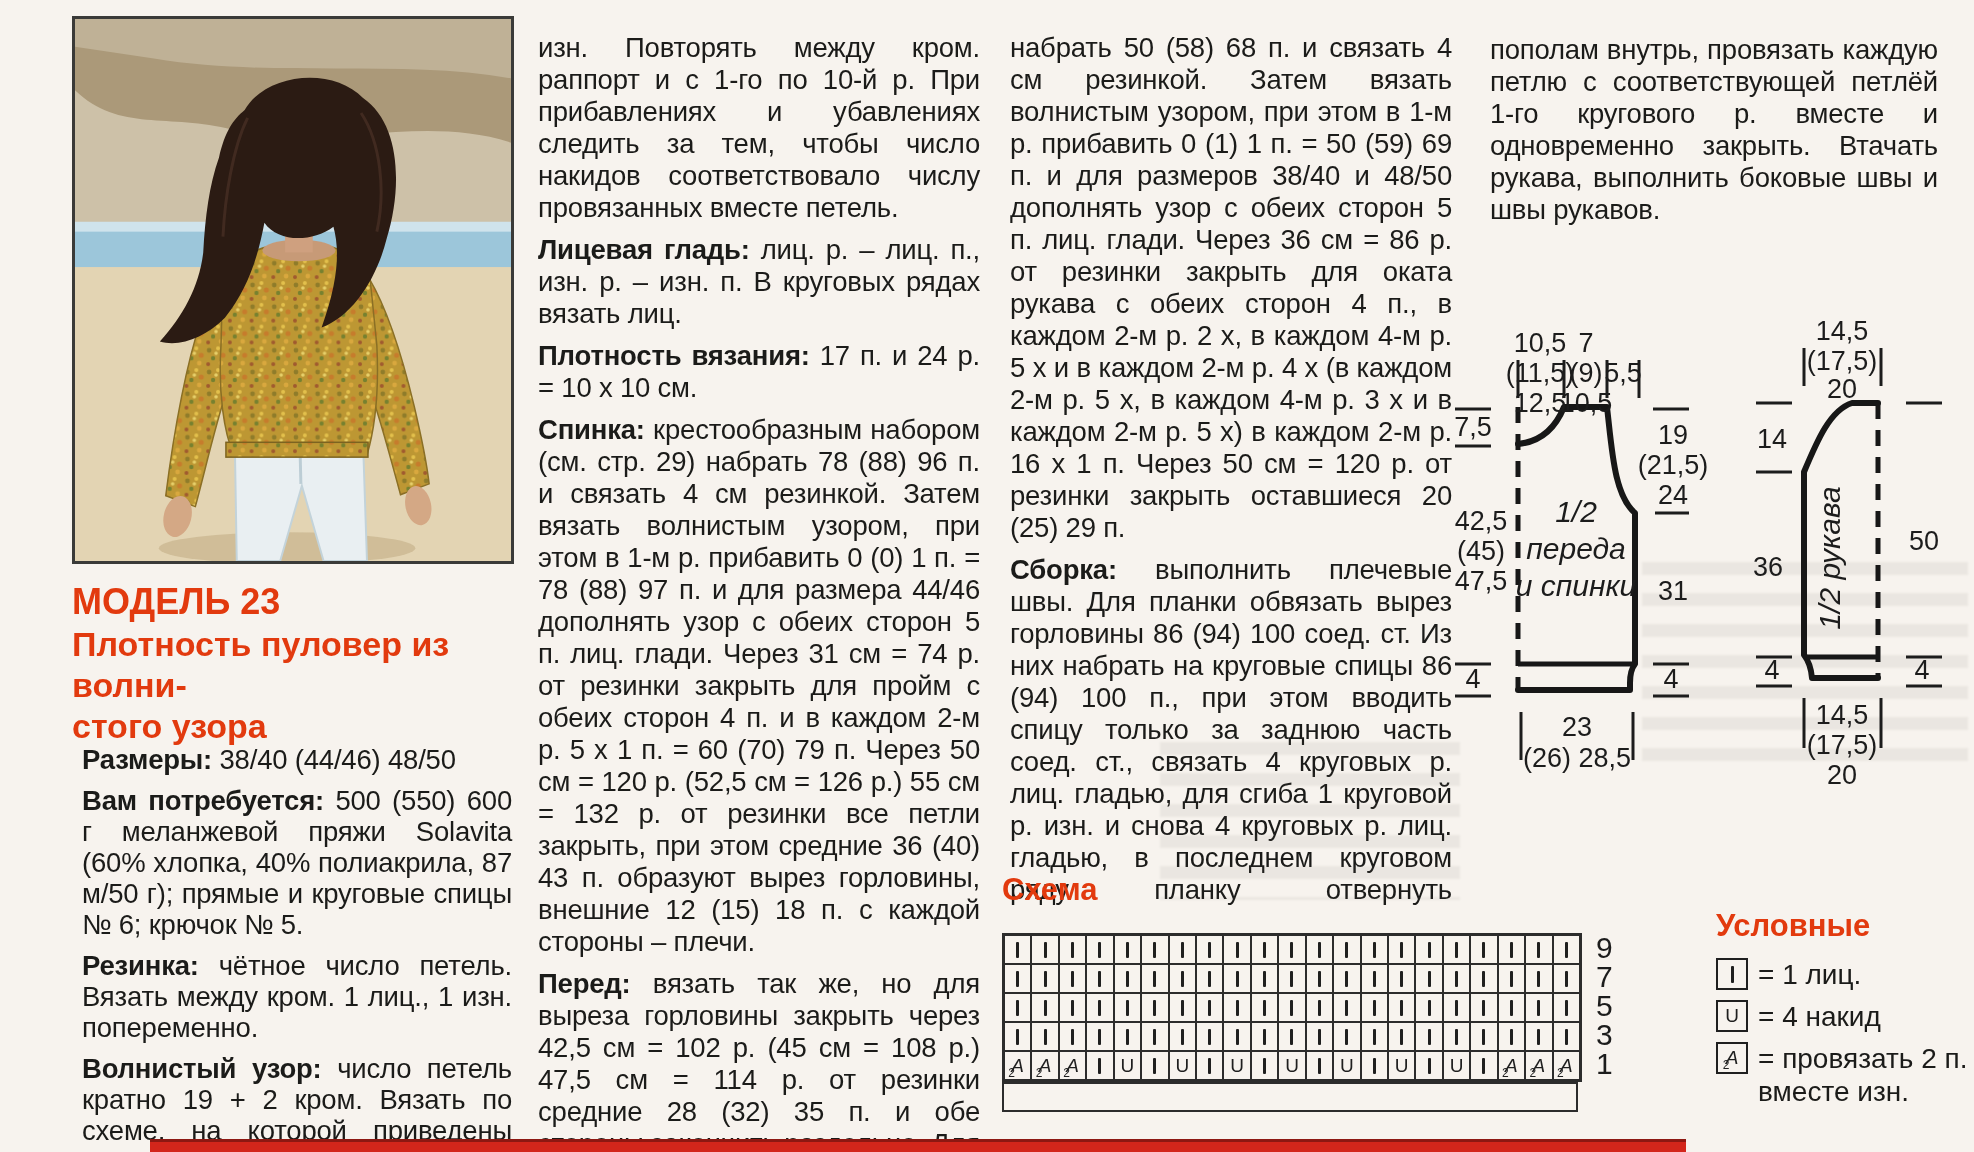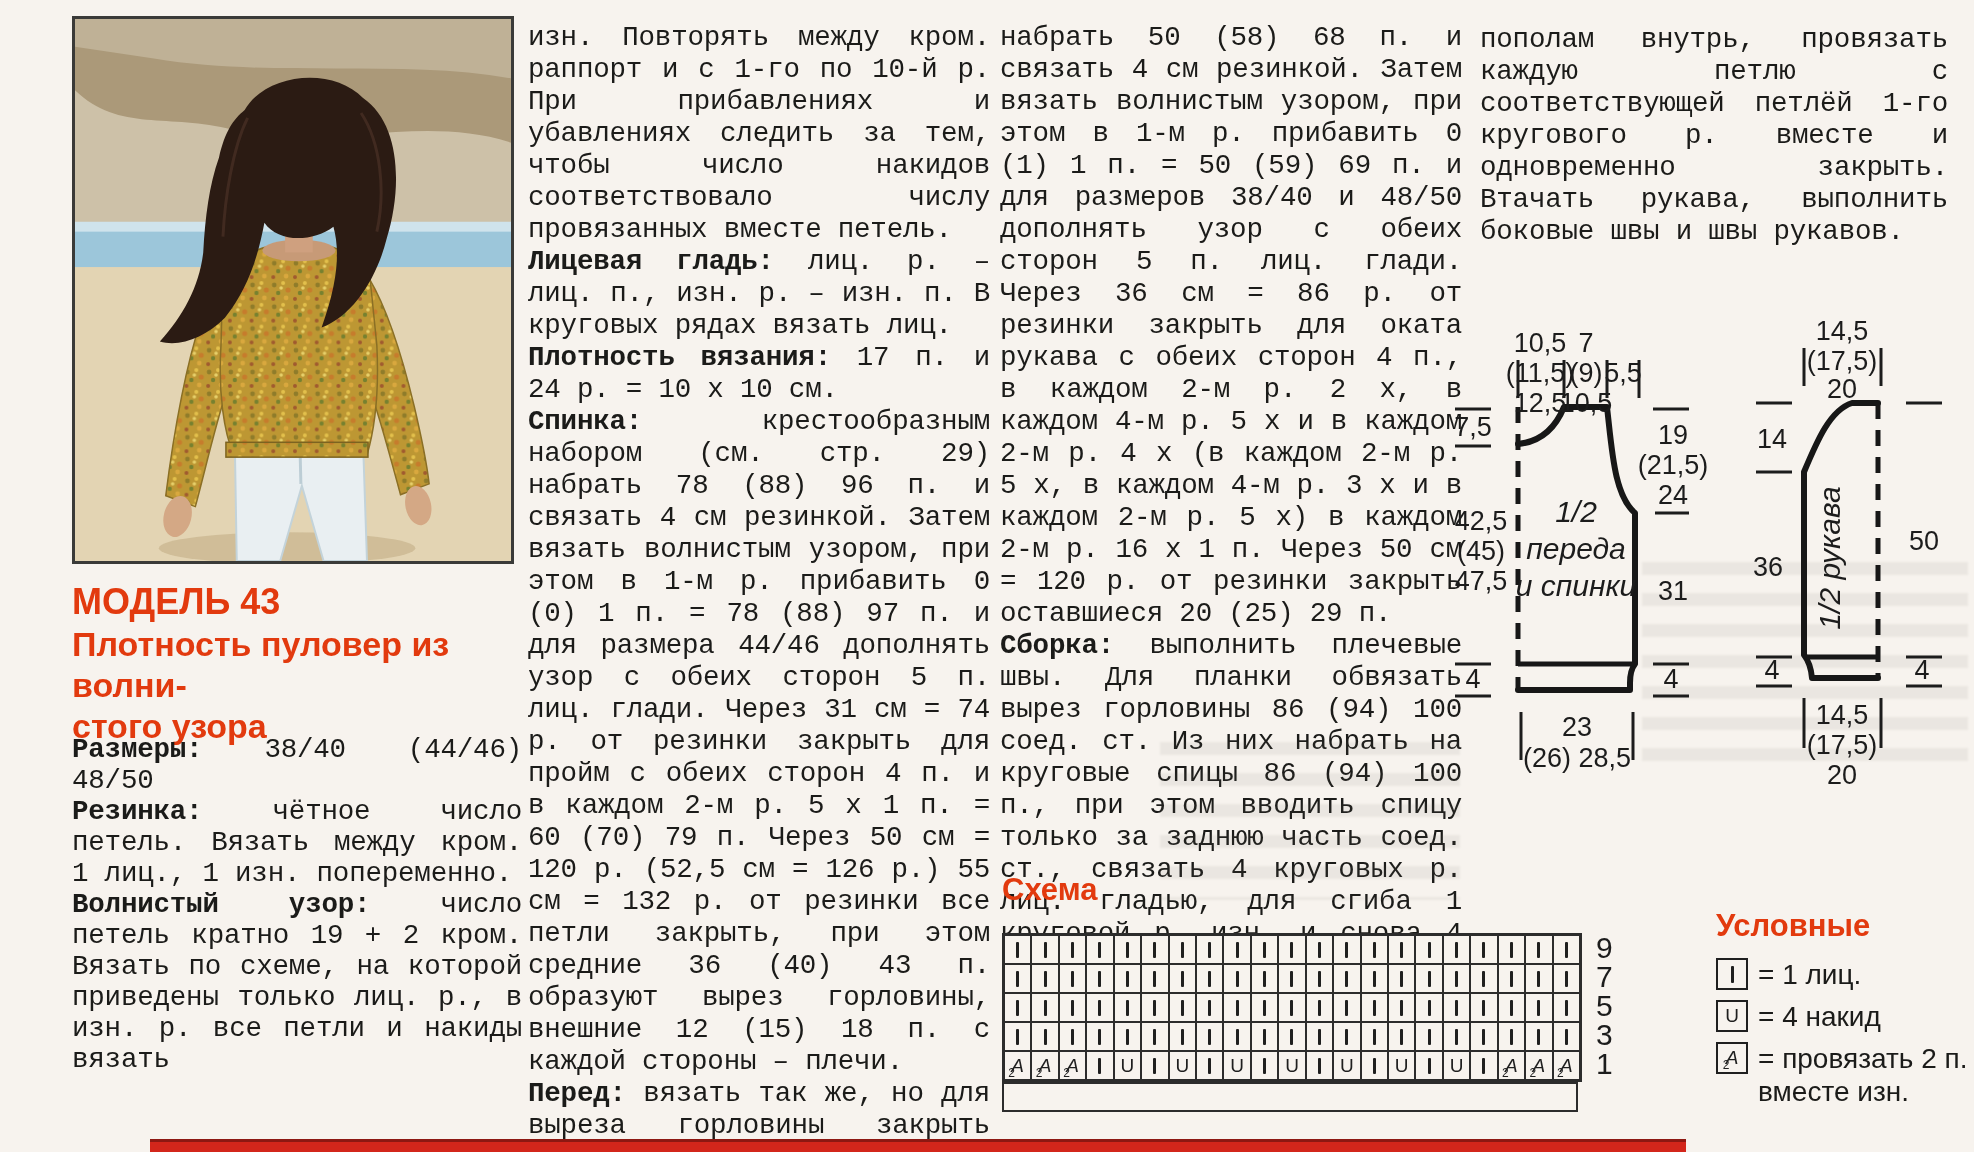--- a/index.html
+++ b/index.html
@@ -18,7 +18,7 @@
   .col2{left:528px;top:22px;width:462px;}
   .col3{left:1000px;top:22px;width:462px;}
   .col4{left:1480px;top:24px;width:468px;}
-  .para{margin:0;font-family:Liberation Mono, monospace;}
+  .para{margin:10px;}
   .para b{font-weight:700;}
   .para.fill{text-align-last:justify;}
   

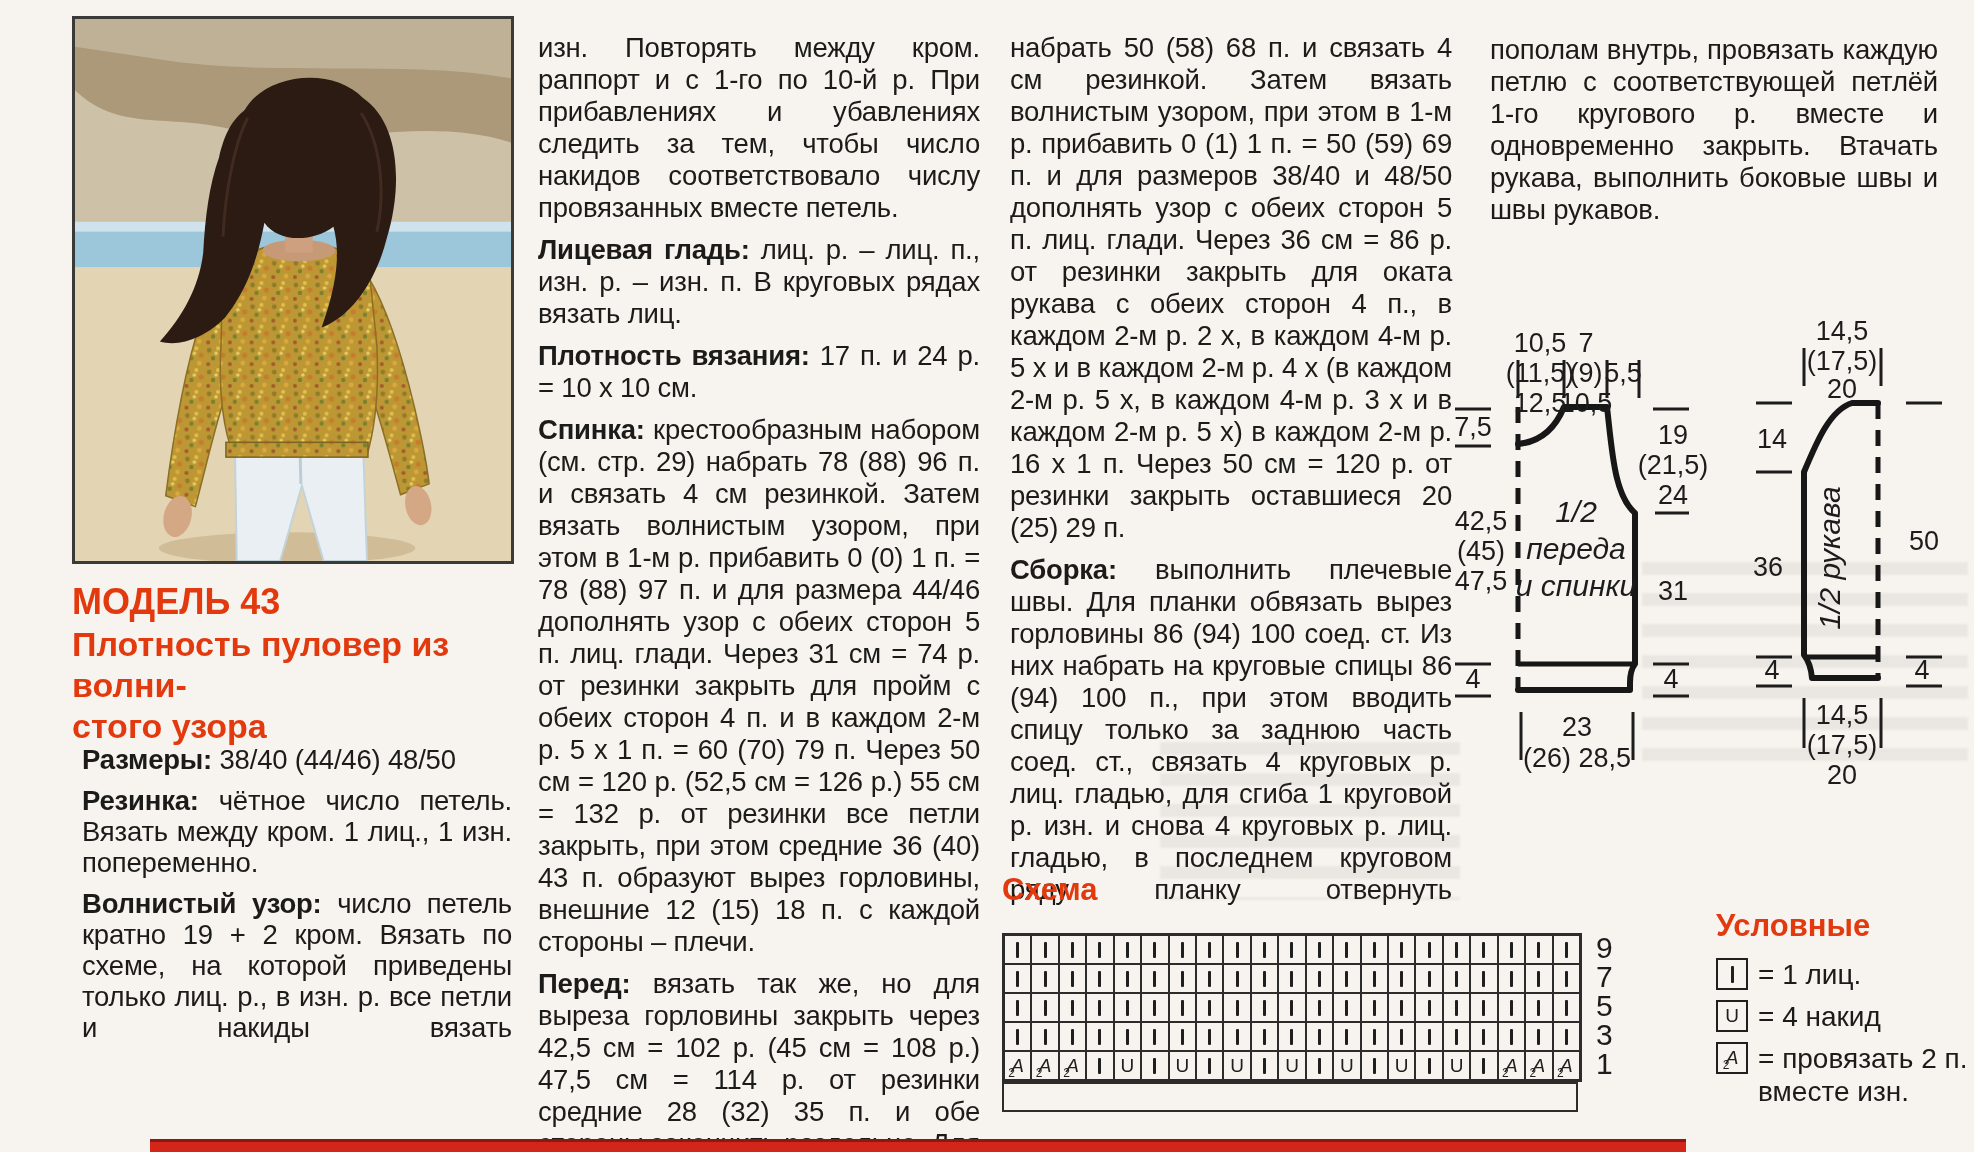--- a/index.html
+++ b/index.html
@@ -110,7 +110,7 @@
   </div>
 
   <div class="title-block">
-    <div class="model-title">МОДЕЛЬ 43</div>
+    <div class="model-title">МОДЕЛЬ 23</div>
     <div class="model-subtitle">Плотность пуловер из волни-</div>
     <div class="model-subtitle">стого узора</div>
   </div>

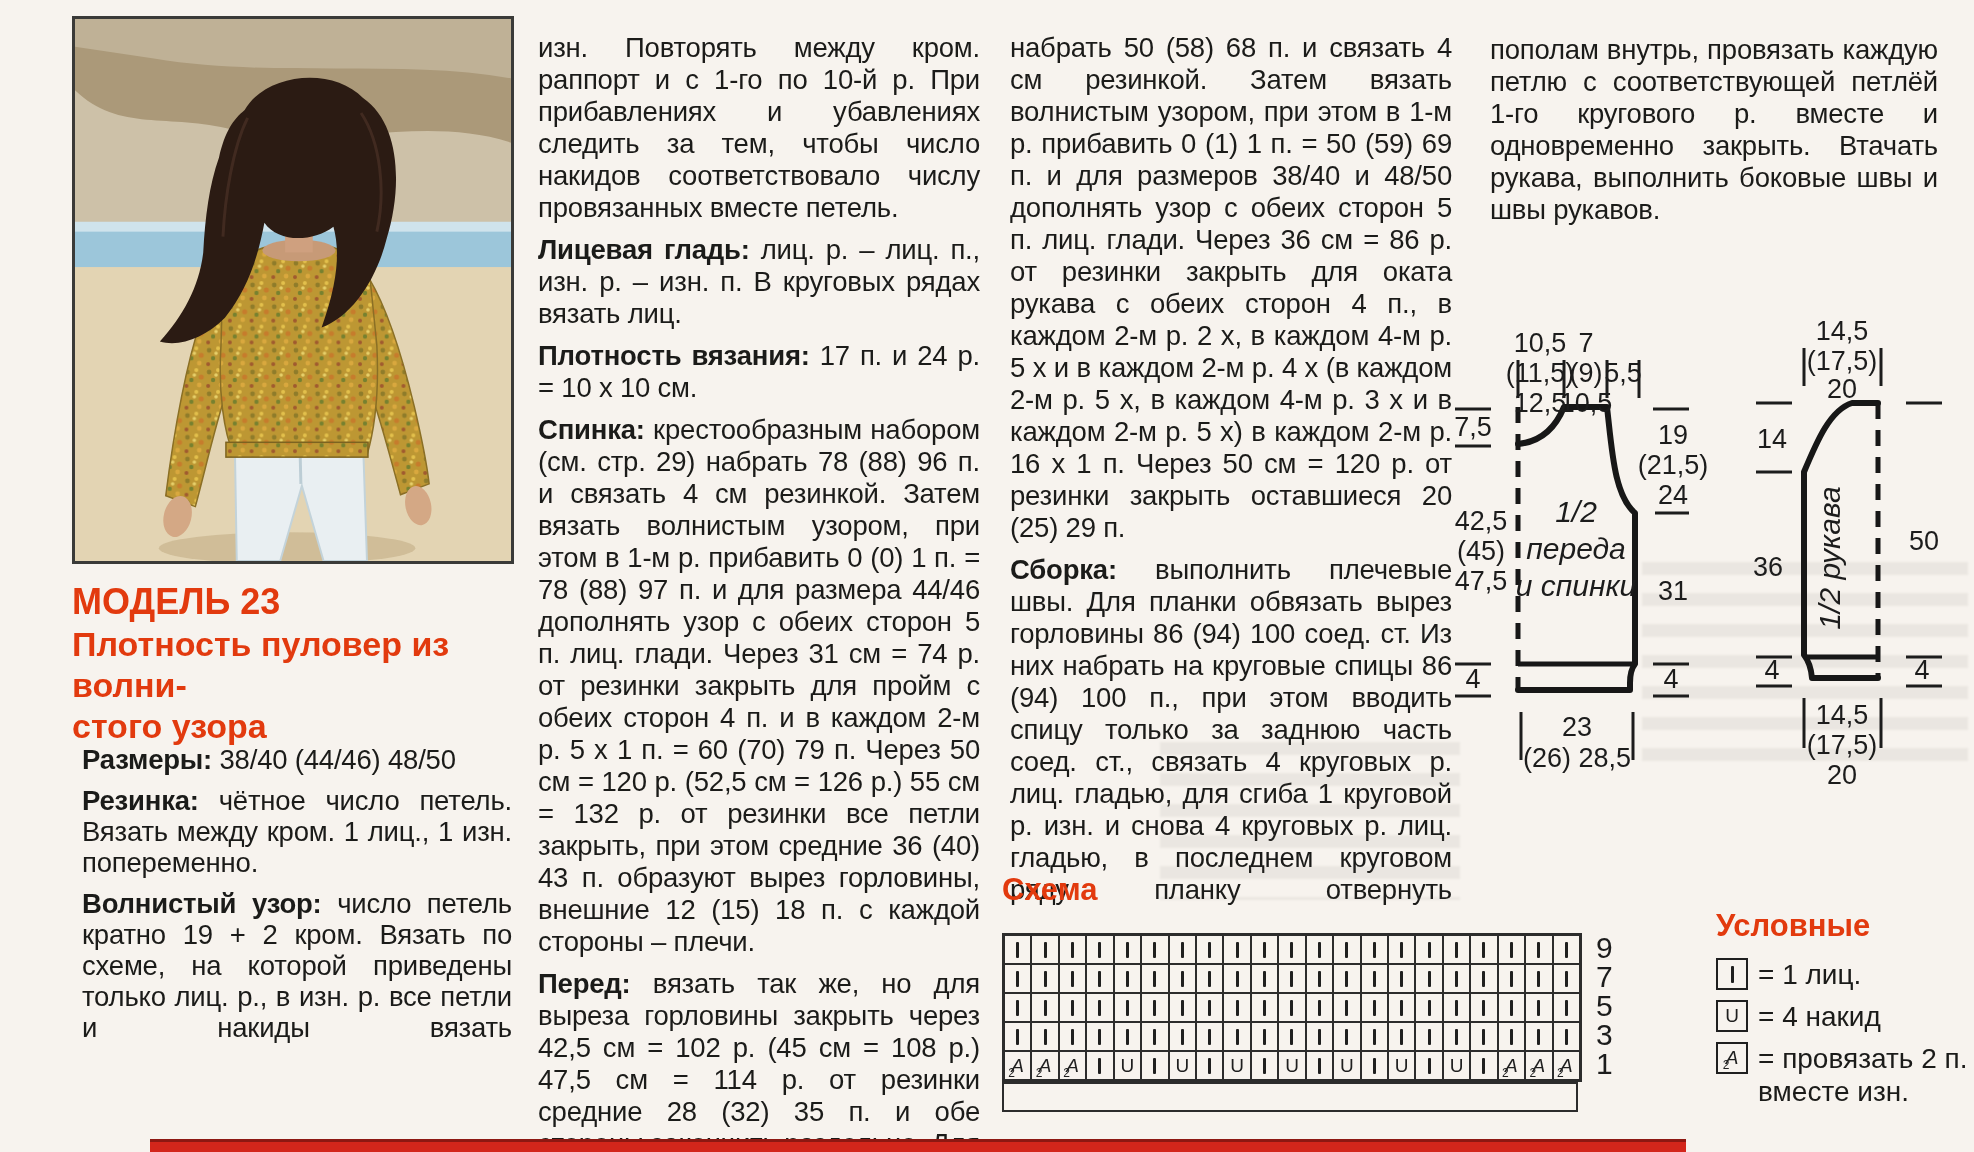--- a/index.html
+++ b/index.html
@@ -117,6 +117,7 @@
 
   <div class="col col1">
       <p class="para"><b>Размеры: </b><span>38/40 (44/46) 48/50</span></p>
+      <p class="para"><b>Вам потребуется: </b><span>500 (550) 600 г меланжевой пряжи Solavita (60% хлопка, 40% полиакрила, 87 м/50 г); прямые и круговые спицы № 6; крючок № 5.</span></p>
       <p class="para"><b>Резинка: </b><span>чётное число петель. Вязать между кром. 1 лиц., 1 изн. попеременно.</span></p>
       <p class="para fill"><b>Волнистый узор: </b><span>число петель кратно 19 + 2 кром. Вязать по схеме, на которой приведены только лиц. р., в изн. р. все петли и накиды вязать</span></p>
     </div>

